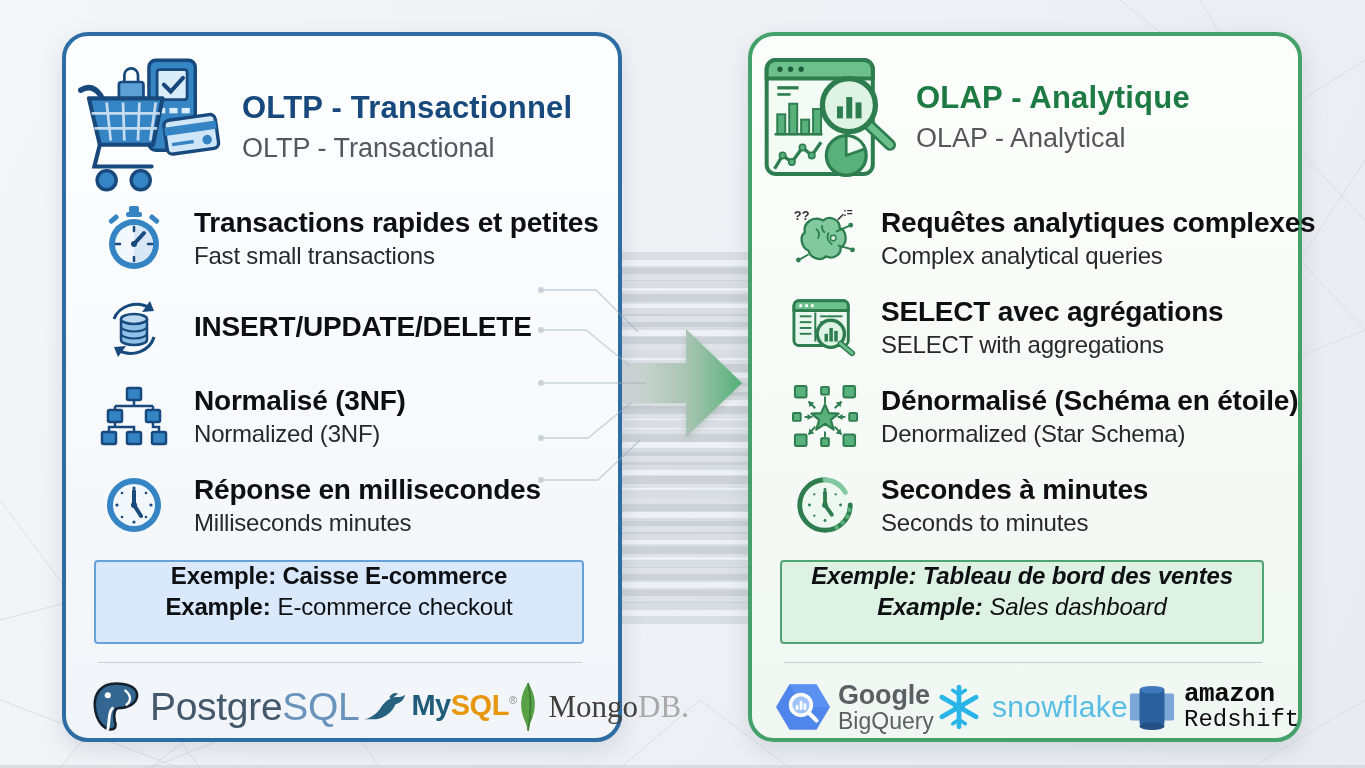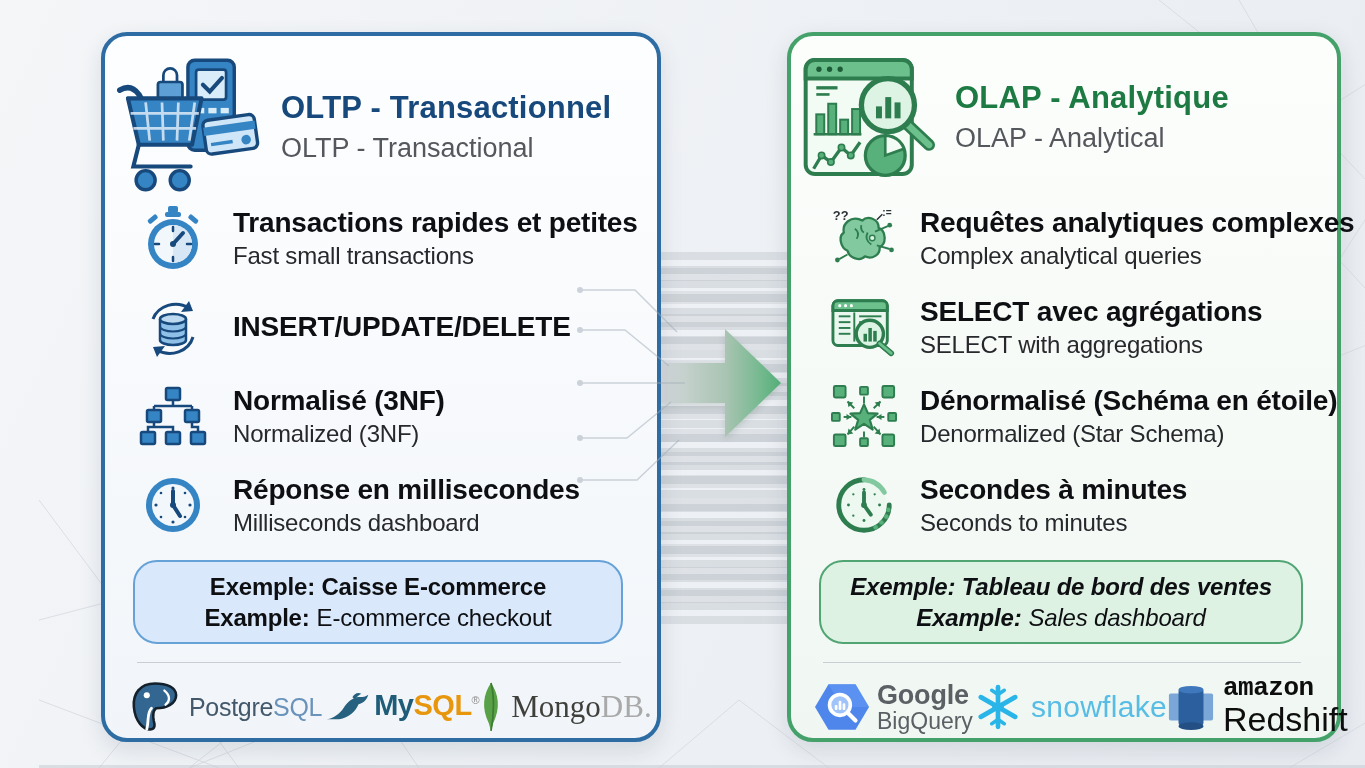--- a/index.html
+++ b/index.html
@@ -5,7 +5,7 @@
   html,body{margin:0;padding:0;}
   body{width:1365px;height:768px;overflow:hidden;font-family:"Liberation Sans",sans-serif;
        background:linear-gradient(115deg,#f4f6f8 0%,#edf0f4 55%,#e8ebf0 100%);position:relative;}
-  .stage{position:absolute;inset:0;margin-left:39px;}
+  .stage{position:absolute;inset:0;}
 
   
   svg.mesh{position:absolute;inset:0;z-index:0;}

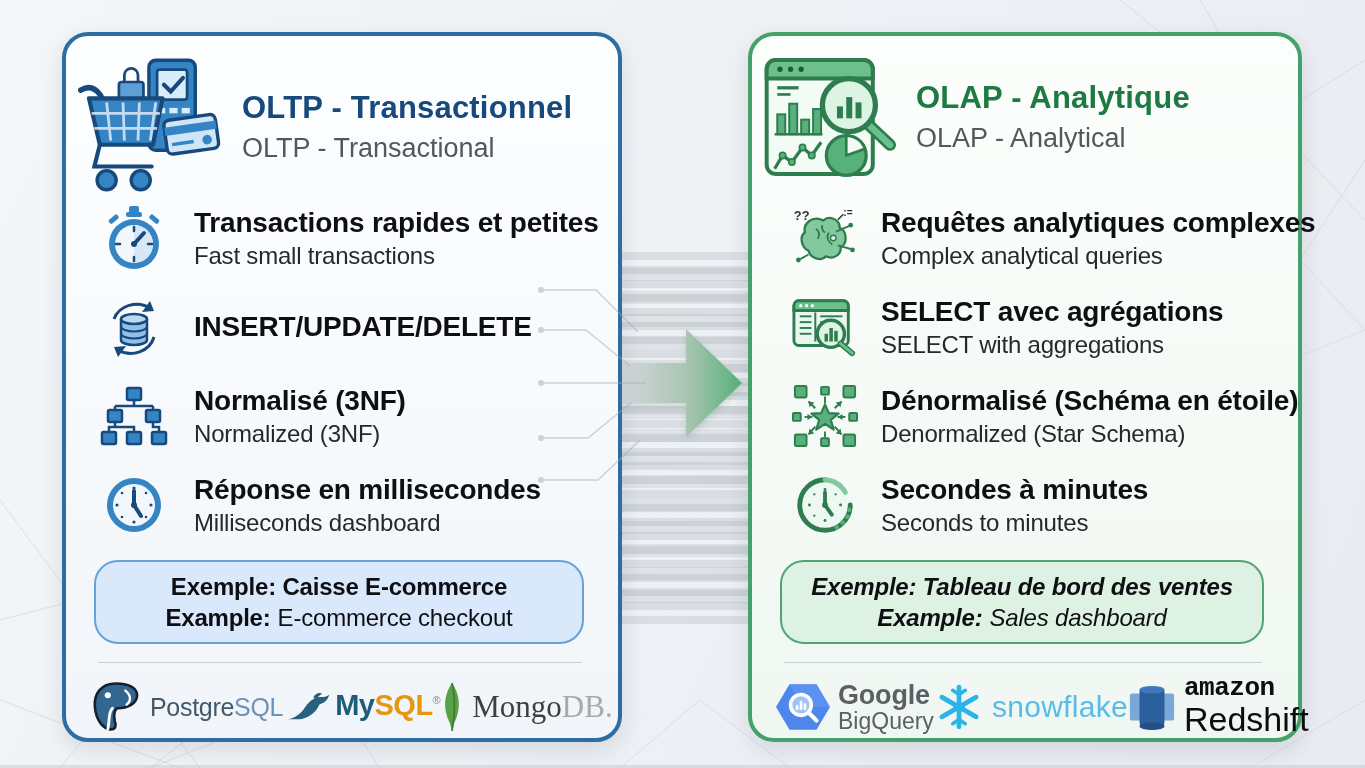--- a/index.html
+++ b/index.html
@@ -233,7 +233,7 @@
         </svg>
         <div class="item-text">
           <div class="t1">Réponse en millisecondes</div>
-          <div class="t2">Milliseconds dashboard</div>
+          <div class="t2">Milliseconds minutes</div>
         </div>
       </div>
     </div>

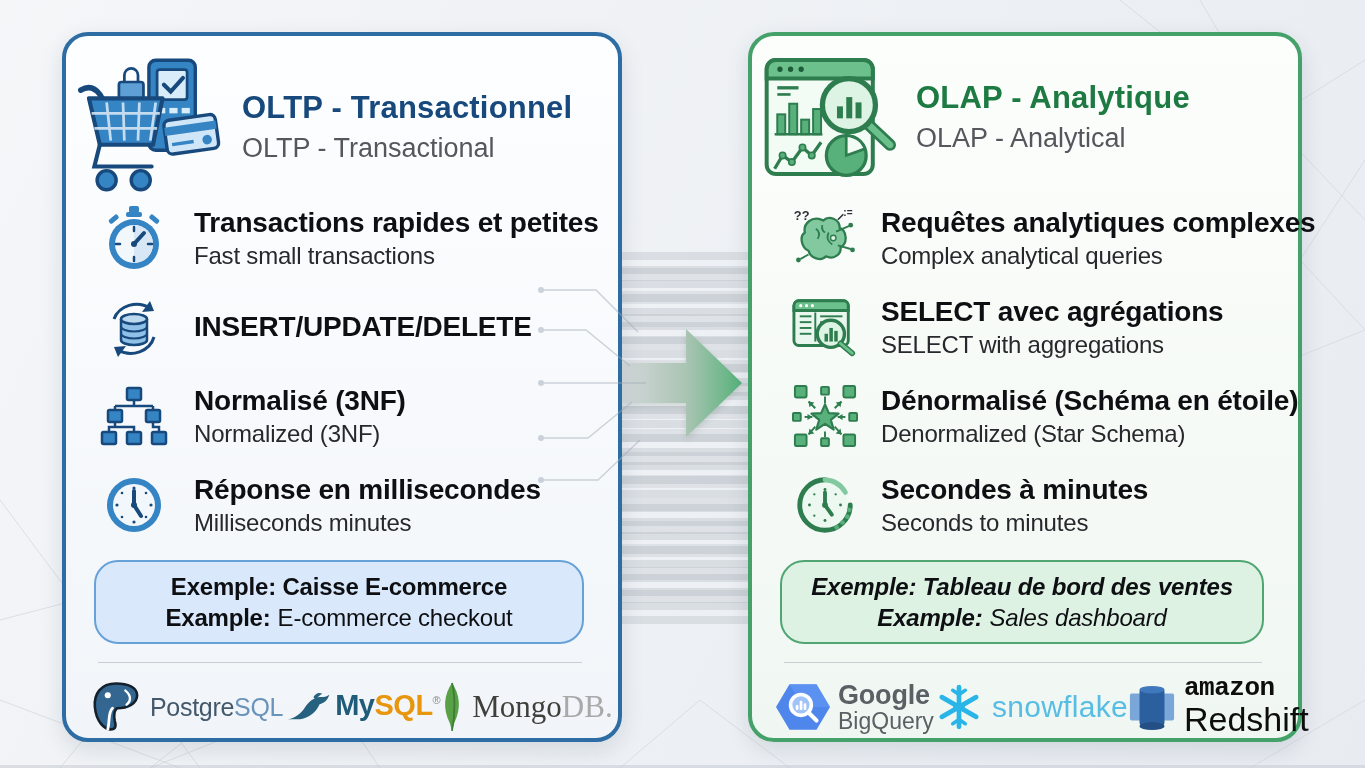--- a/index.html
+++ b/index.html
@@ -41,8 +41,8 @@
   .t1{font-size:28px;font-weight:bold;color:#0e0f12;line-height:1.28;letter-spacing:-.2px;white-space:nowrap;}
   .t2{font-size:24px;color:#26282c;line-height:1.28;letter-spacing:-.2px;white-space:nowrap;}
 
-  .example{position:absolute;left:28px;right:34px;top:524px;height:80px;border-radius:24px;
-           display:flex;flex-direction:column;align-items:center;justify-content:center;gap:3px;
+  .example{position:absolute;left:28px;right:34px;top:524px;height:80px;border-radius:4px;
+           display:flex;flex-direction:column;align-items:center;gap:3px;
            font-size:24px;color:#0e0f12;letter-spacing:-.2px;}
   .left  .example{background:#d9e9fb;border:2px solid #66a1d8;}
   .right .example{background:#def2e4;border:2px solid #51a573;font-style:italic;}

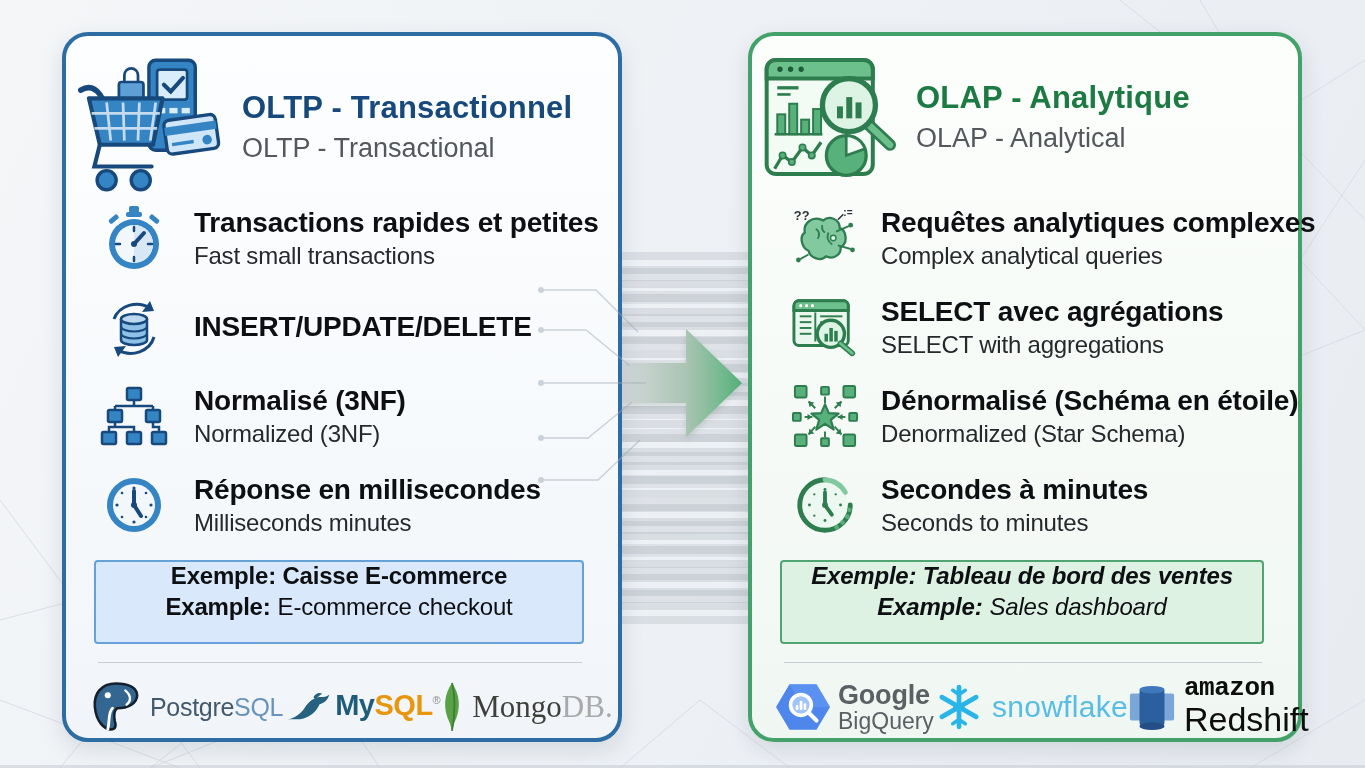--- a/index.html
+++ b/index.html
@@ -58,7 +58,7 @@
   .logo{display:flex;align-items:center;gap:8px;}
   .logo-col{display:flex;flex-direction:column;line-height:1.05;}
 
-  .pg-text{font-size:25px;color:#43586b;letter-spacing:-.3px;}
+  .pg-text{font-size:39px;color:#43586b;letter-spacing:-.3px;}
   .pg-text .sql{color:#6a93bb;}
   .logo-mysql{display:flex;align-items:center;gap:0;}
   .mysql-text{font-size:29px;font-weight:bold;letter-spacing:-.5px;color:#1f5c7a;margin-top:-4px;}

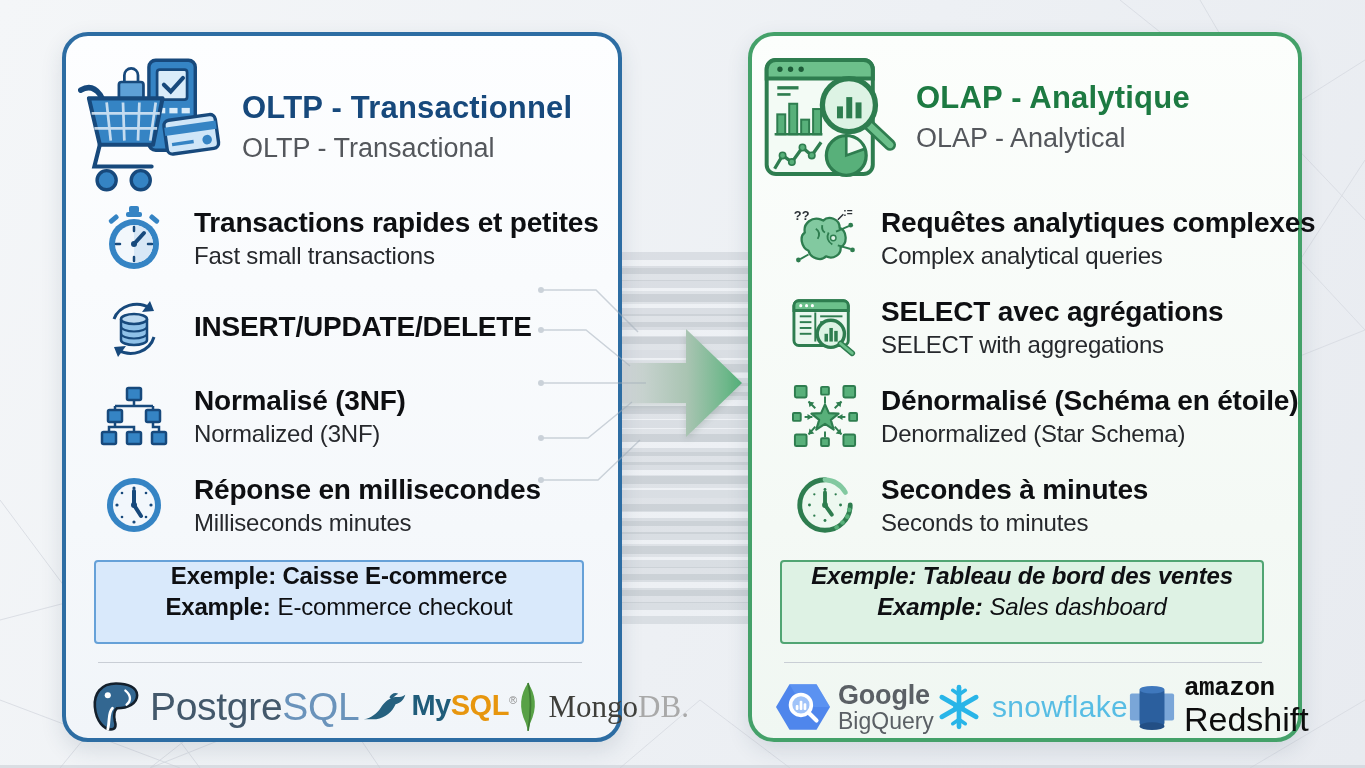--- a/index.html
+++ b/index.html
@@ -70,7 +70,7 @@
   .bq-line1{font-size:27px;color:#5b6065;font-weight:bold;letter-spacing:-.2px;}
   .bq-line2{font-size:23px;color:#5b6065;}
   .rs-line1{font-size:26px;color:#0d0d0d;font-weight:bold;letter-spacing:-.5px;line-height:1;font-family:Liberation Mono, monospace;}
-  .rs-line2{font-size:34px;color:#0d0d0d;line-height:1.1;}
+  .rs-line2{font-size:24px;color:#0d0d0d;line-height:1.1;font-family:Liberation Mono, monospace;}
 </style>
 </head>
 <body>

